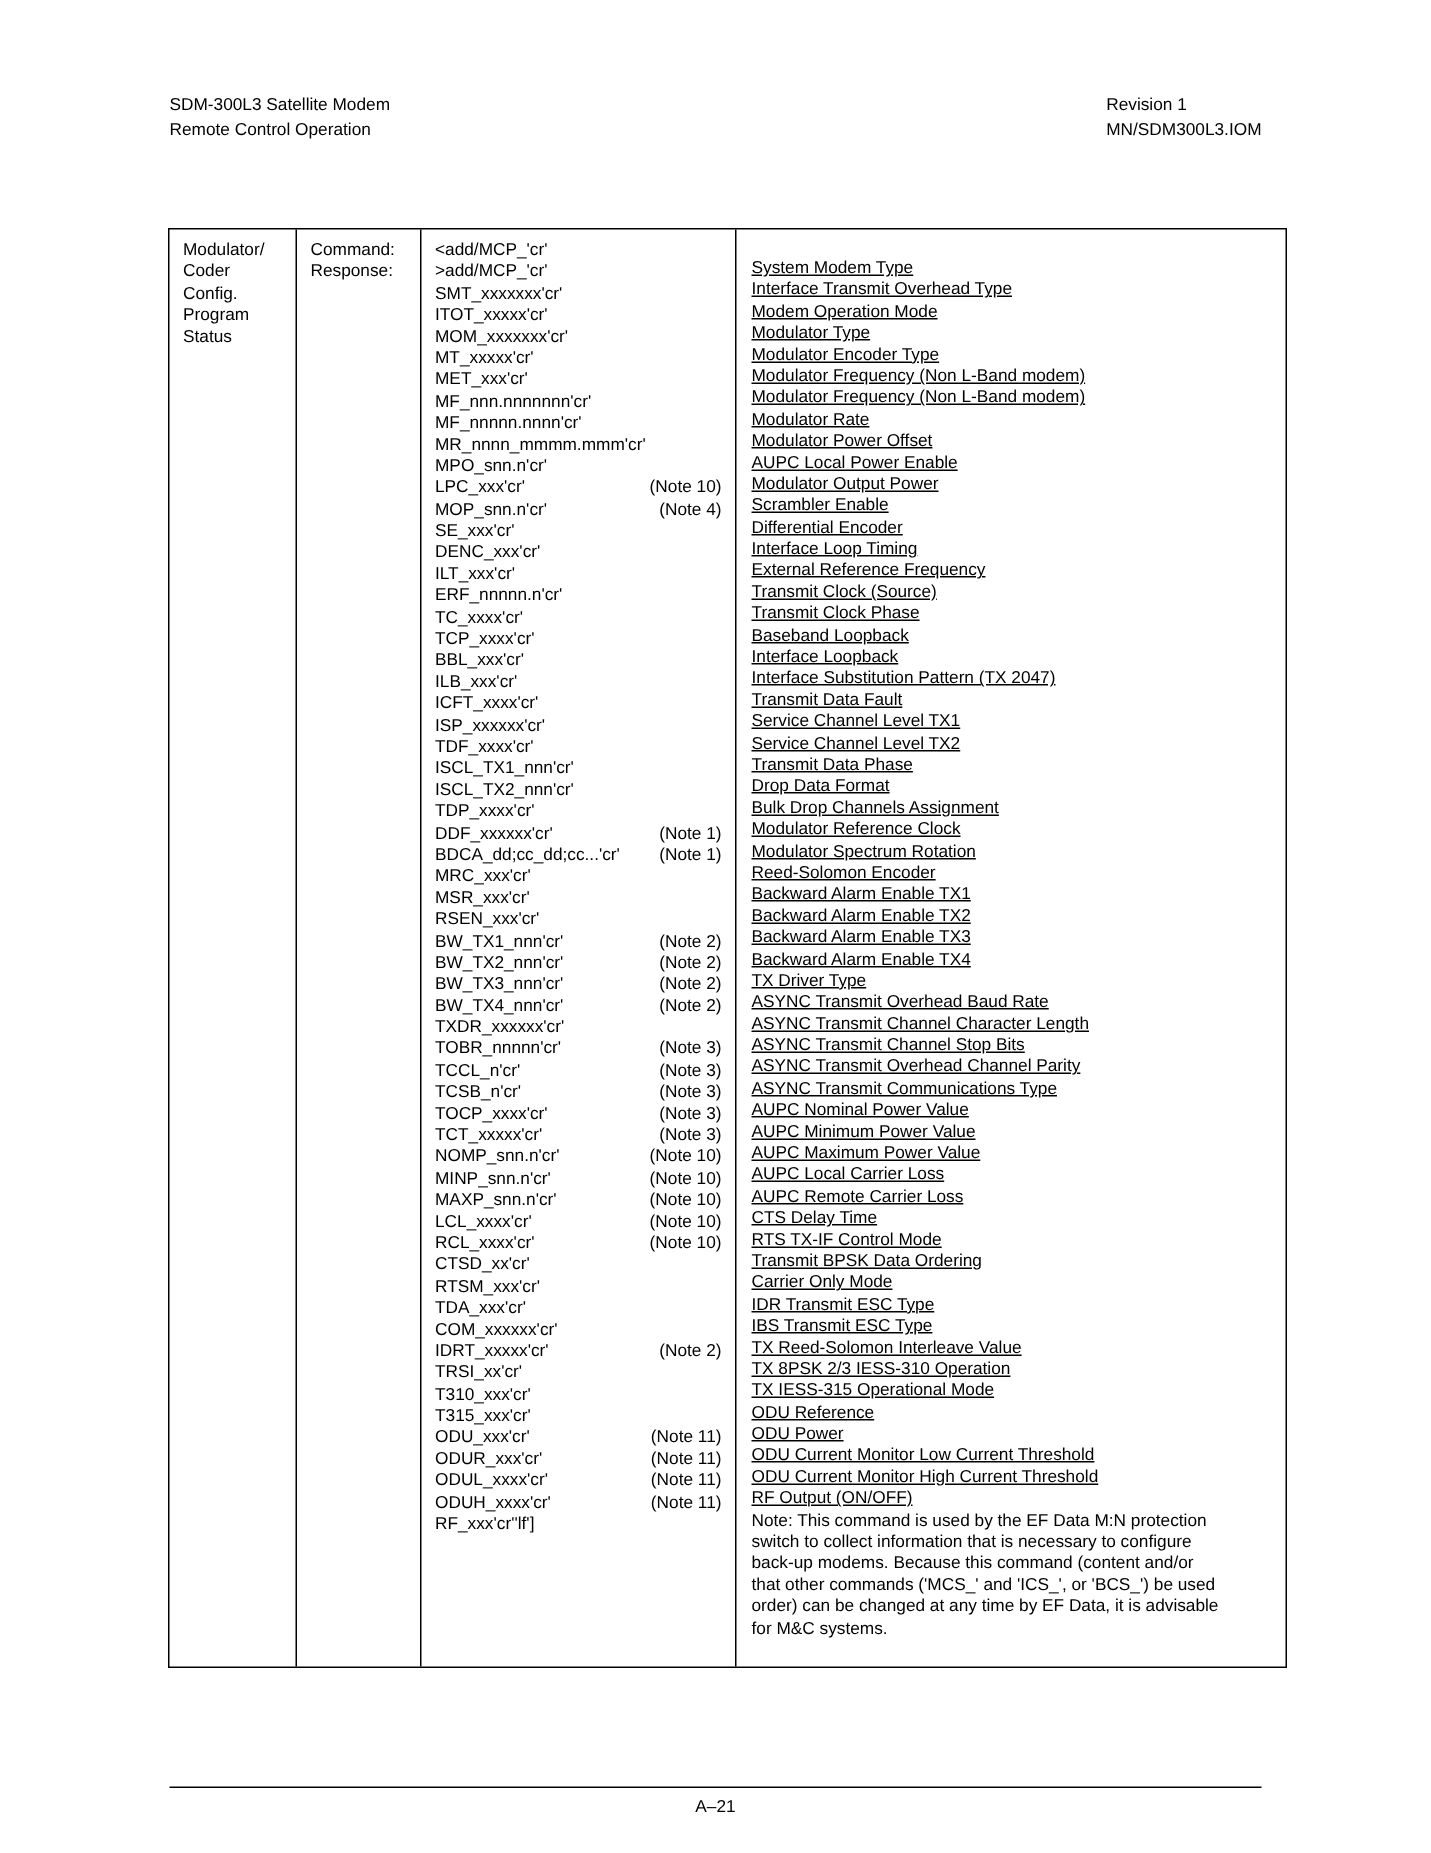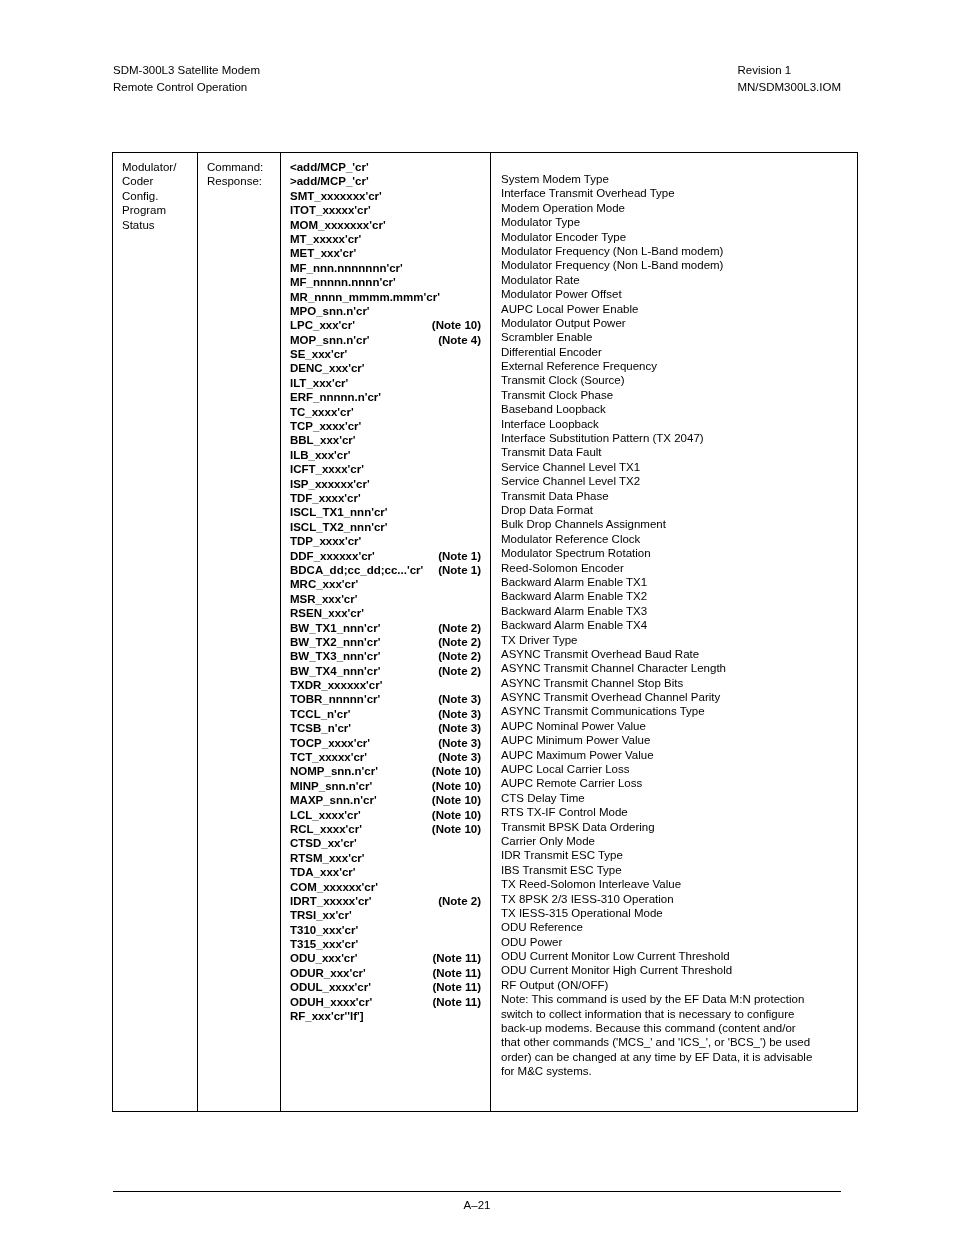--- a/index.html
+++ b/index.html
@@ -81,7 +81,6 @@
     white-space: nowrap;
     position: relative;
     height: 14.4px;
-    font-weight: bold;
   }
   .cmd-row .cmd-text { }
   .cmd-row .cmd-note {

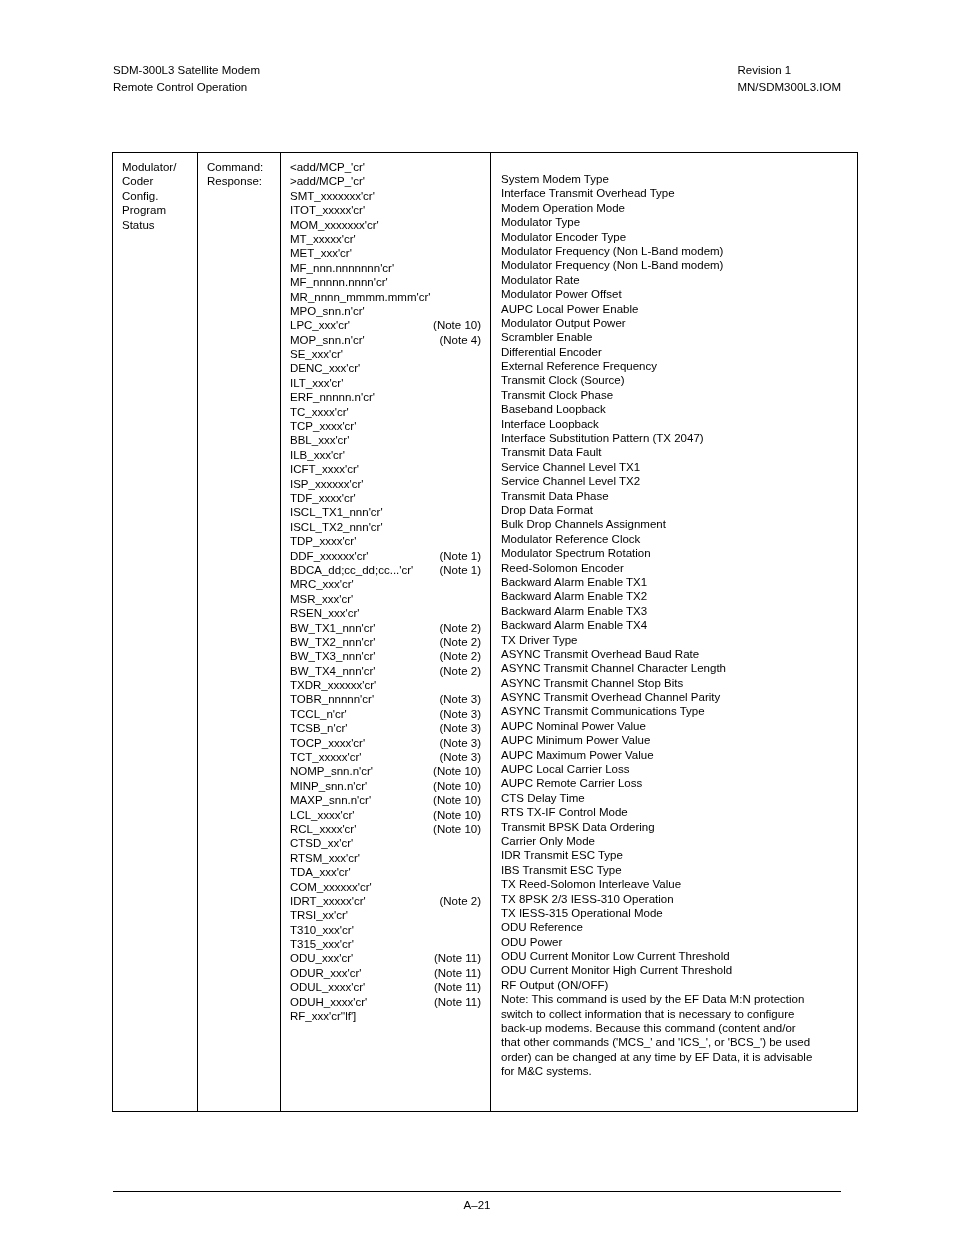--- a/index.html
+++ b/index.html
@@ -94,6 +94,7 @@
     line-height: 14.4px;
     white-space: nowrap;
     height: 14.4px;
+    text-decoration: underline;
   }
 
   .note-para {

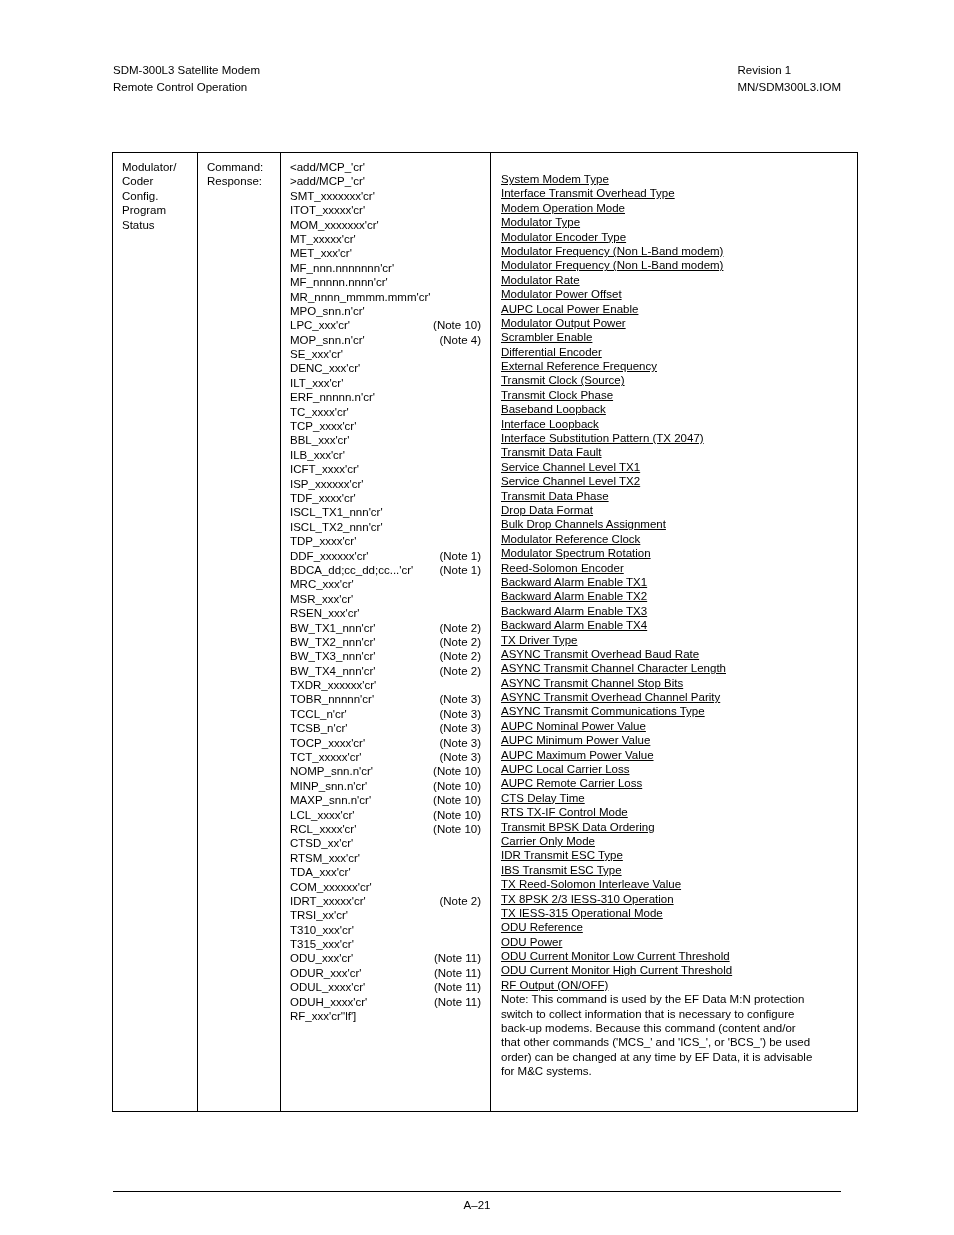--- a/index.html
+++ b/index.html
@@ -237,6 +237,7 @@
         <div class="desc-line">Modulator Output Power</div>
         <div class="desc-line">Scrambler Enable</div>
         <div class="desc-line">Differential Encoder</div>
+        <div class="desc-line">Interface Loop Timing</div>
         <div class="desc-line">External Reference Frequency</div>
         <div class="desc-line">Transmit Clock (Source)</div>
         <div class="desc-line">Transmit Clock Phase</div>

